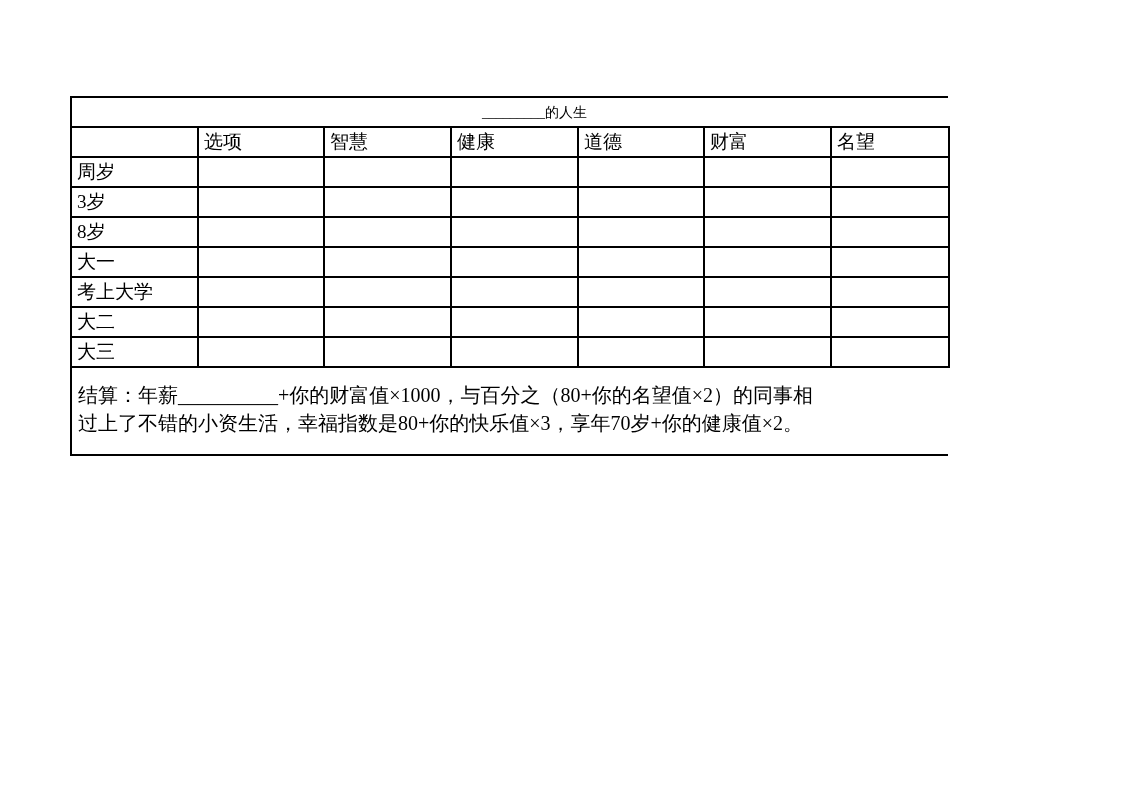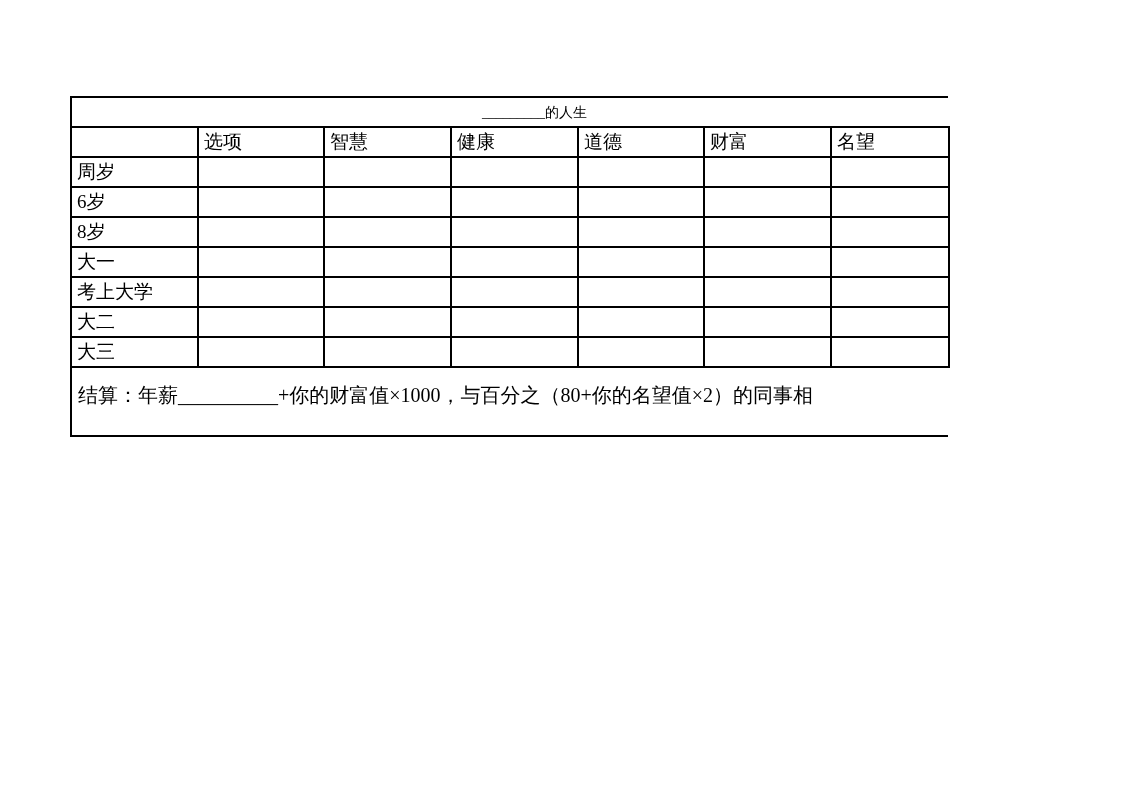--- a/index.html
+++ b/index.html
@@ -109,6 +109,15 @@
           <td></td>
         </tr>
         <tr>
+          <td>3岁</td>
+          <td></td>
+          <td></td>
+          <td></td>
+          <td></td>
+          <td></td>
+          <td></td>
+        </tr>
+        <tr>
           <td>6岁</td>
           <td></td>
           <td></td>

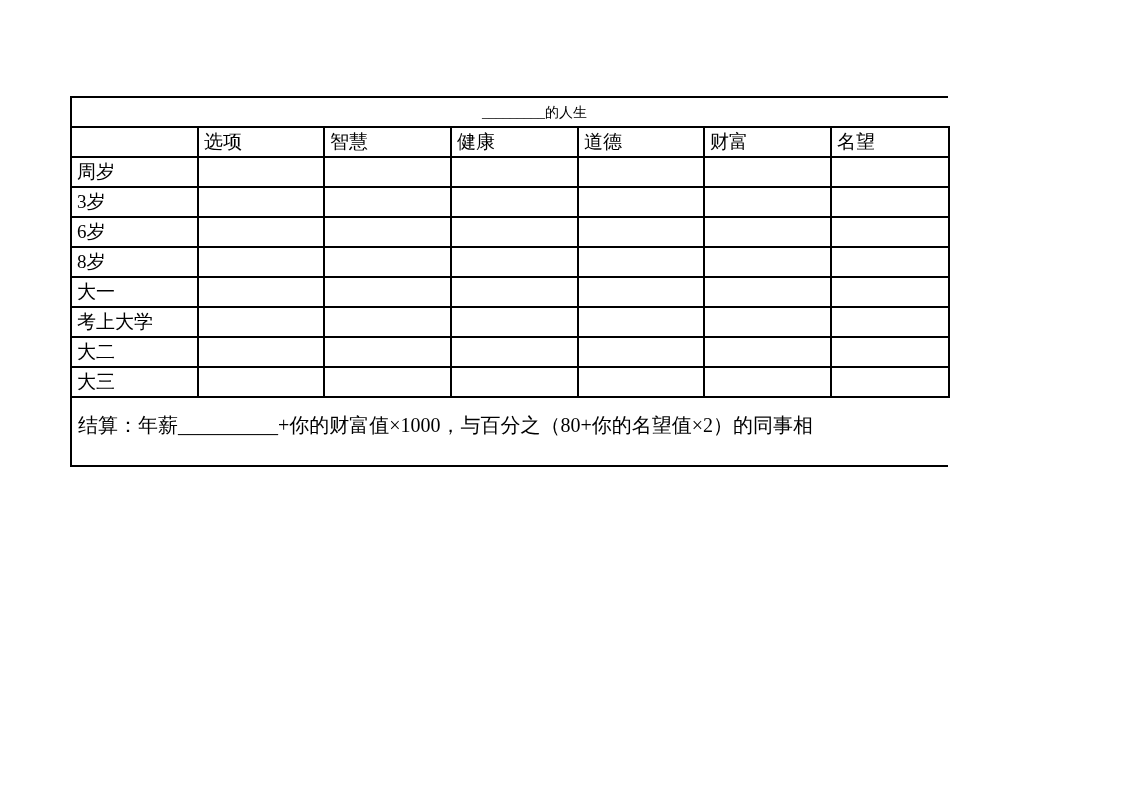--- a/index.html
+++ b/index.html
@@ -118,15 +118,6 @@
           <td></td>
         </tr>
         <tr>
-          <td>6岁</td>
-          <td></td>
-          <td></td>
-          <td></td>
-          <td></td>
-          <td></td>
-          <td></td>
-        </tr>
-        <tr>
           <td>8岁</td>
           <td></td>
           <td></td>

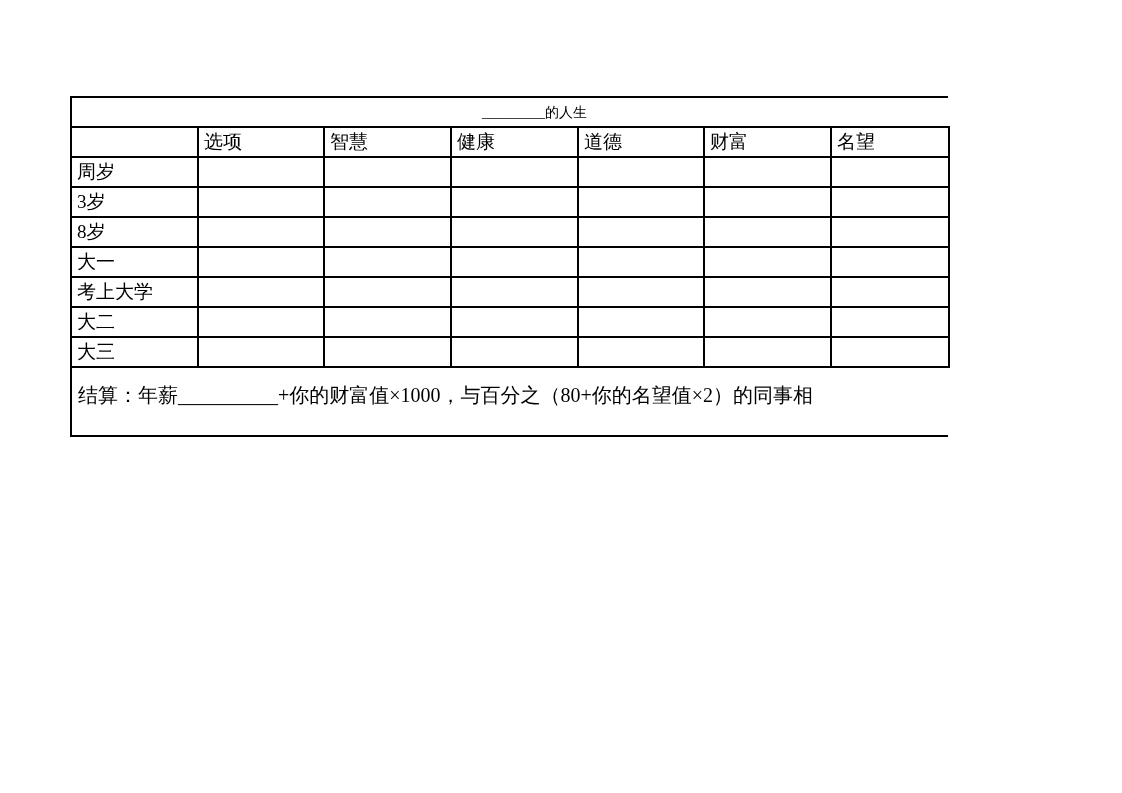--- a/index.html
+++ b/index.html
@@ -58,7 +58,7 @@
   
   .footer {
     box-sizing: border-box;
-    height: 69px;
+    height: 88px;
     border-left: 2px solid #000;
     border-bottom: 2px solid #000;
     padding: 13px 0 0 6px;

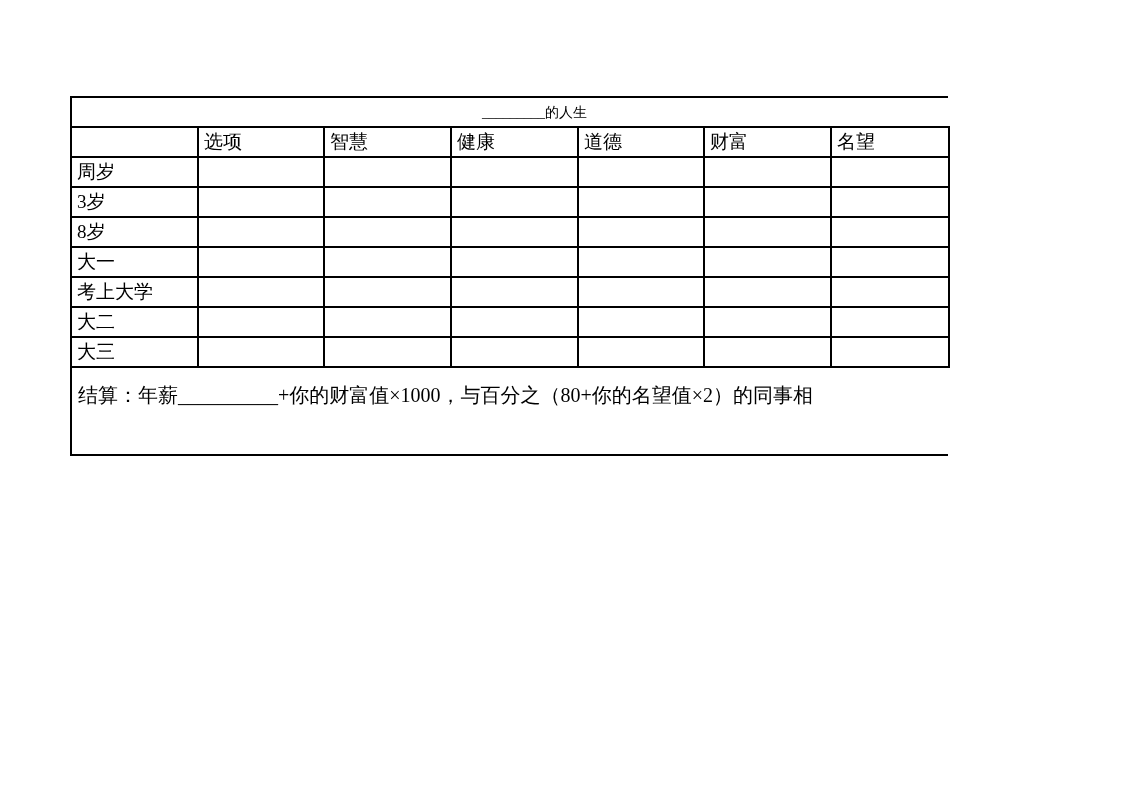--- a/index.html
+++ b/index.html
@@ -167,6 +167,7 @@
 
   <div class="footer">
     <div>结算：年薪__________+你的财富值×1000，与百分之（80+你的名望值×2）的同事相</div>
+    <div>过上了不错的小资生活，幸福指数是80+你的快乐值×3，享年70岁+你的健康值×2。</div>
   </div>
 
 </div>

